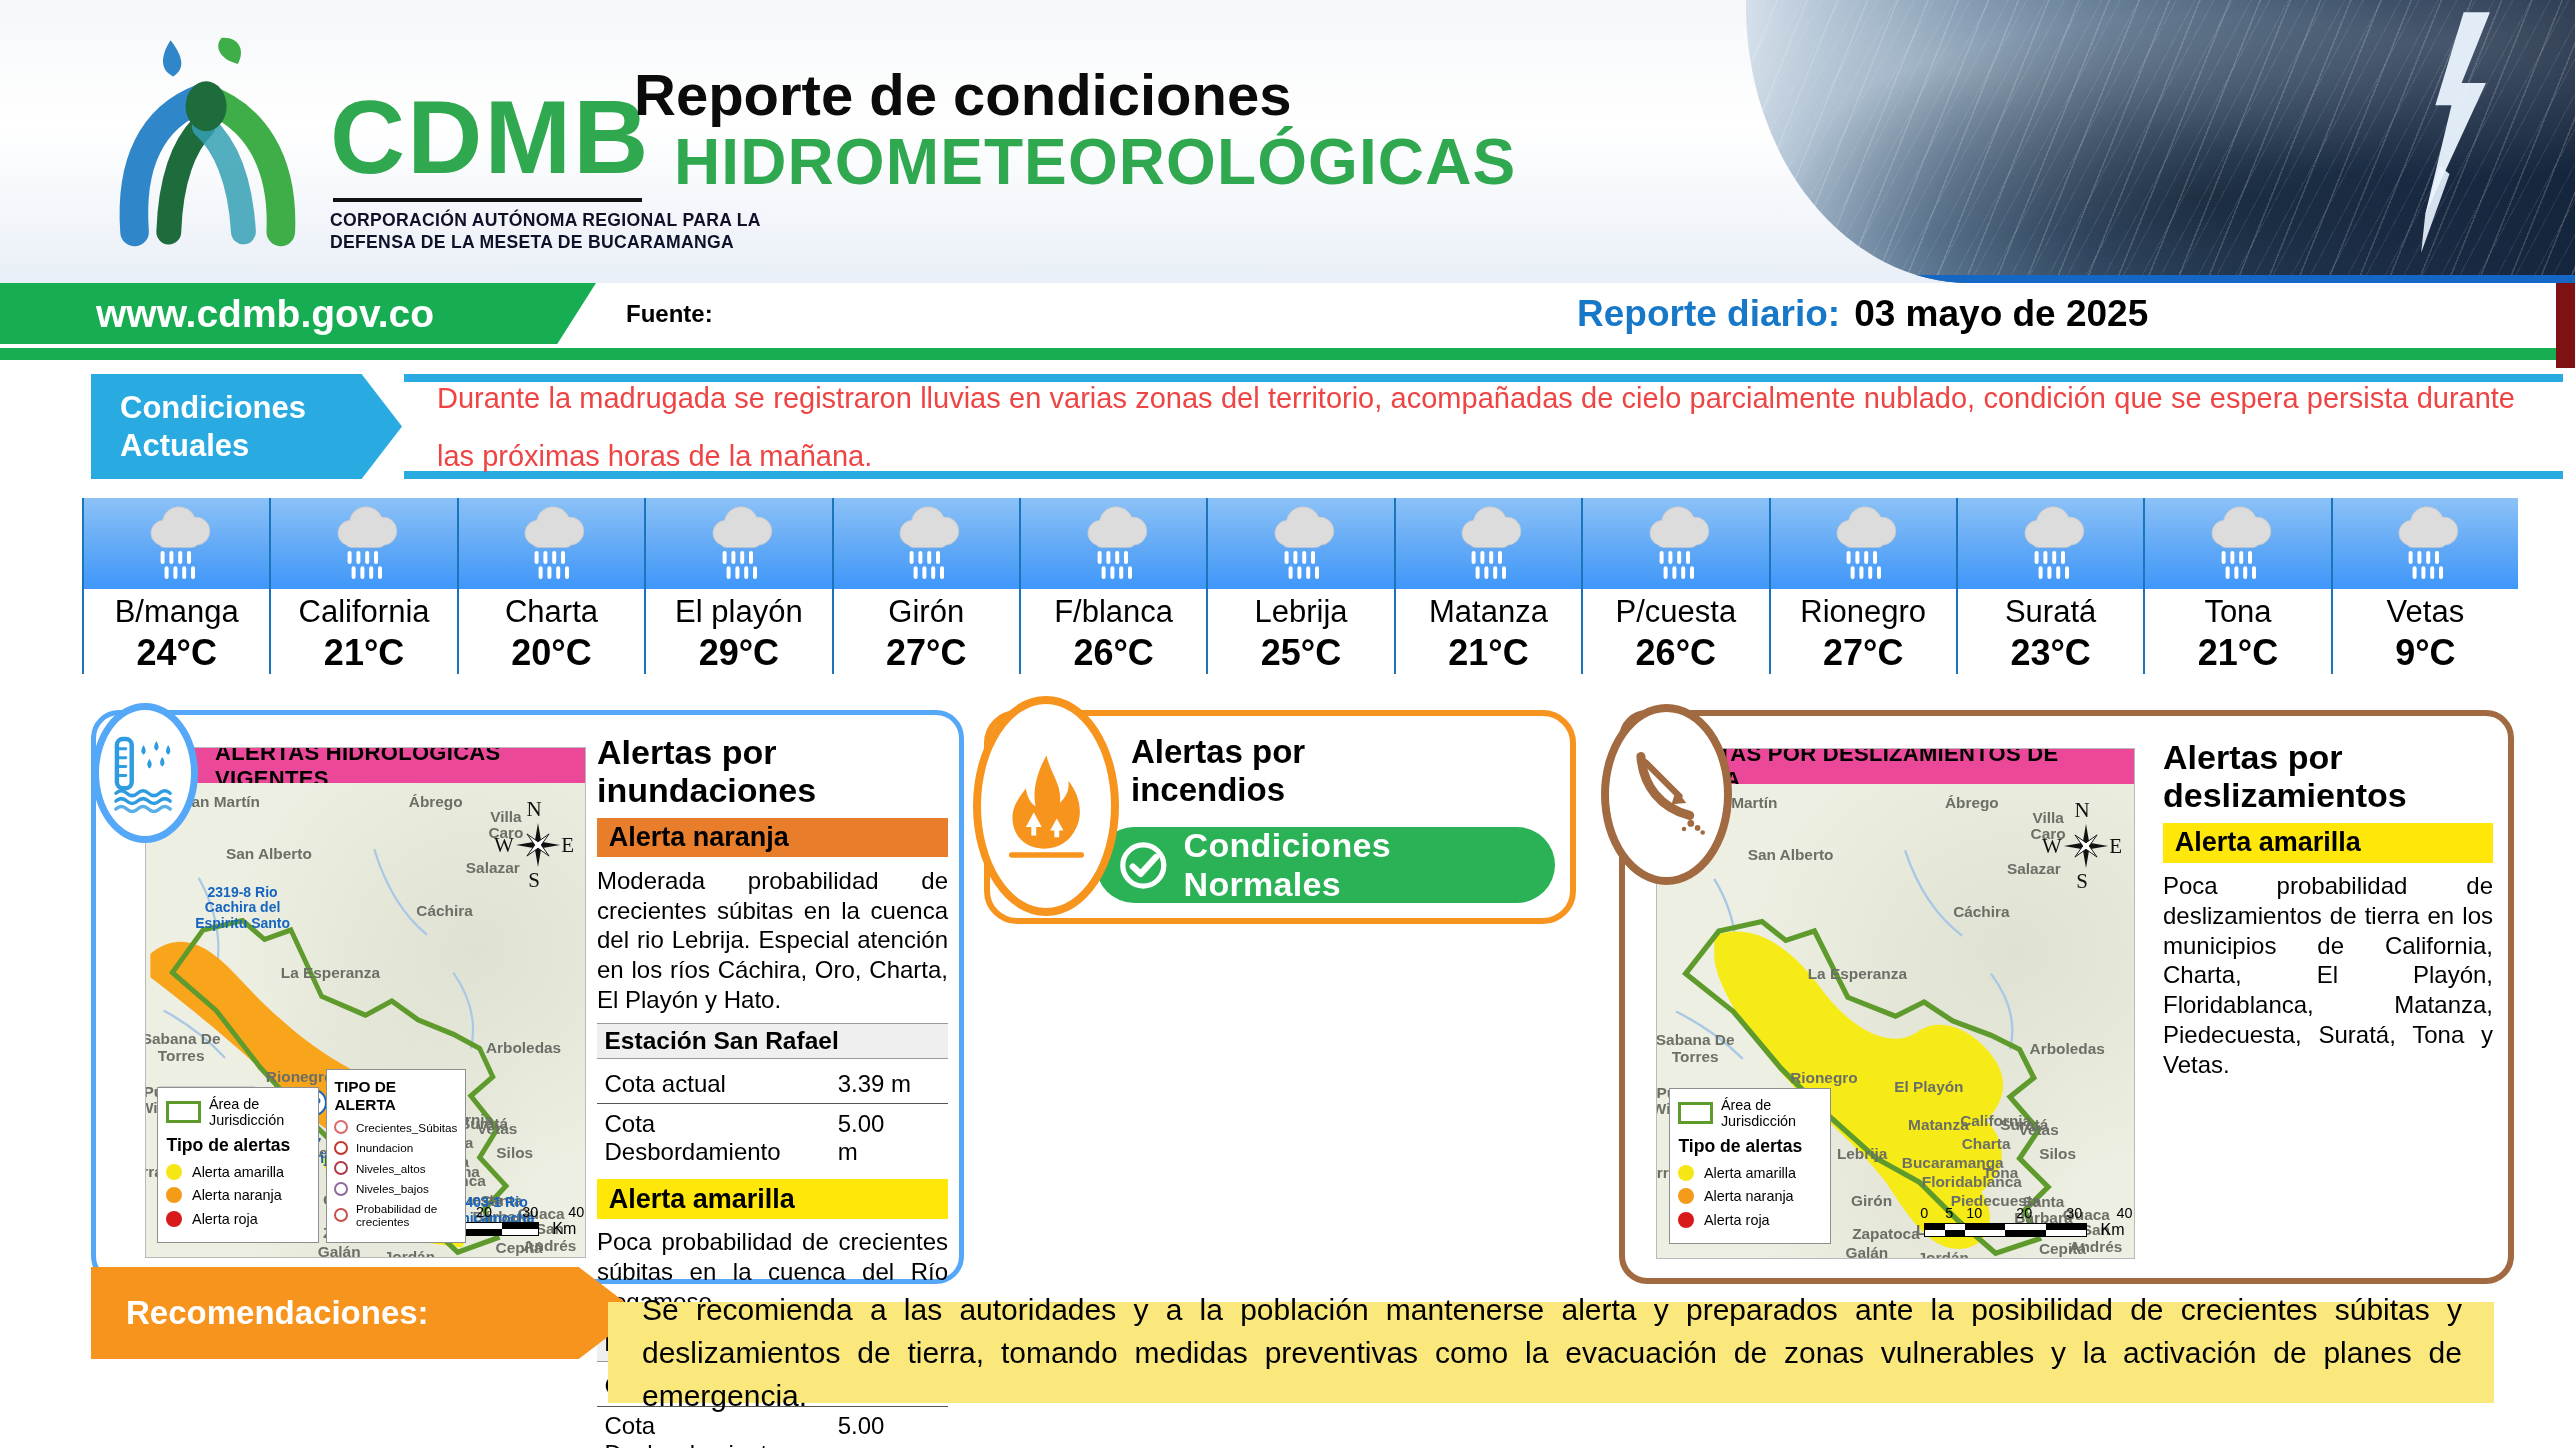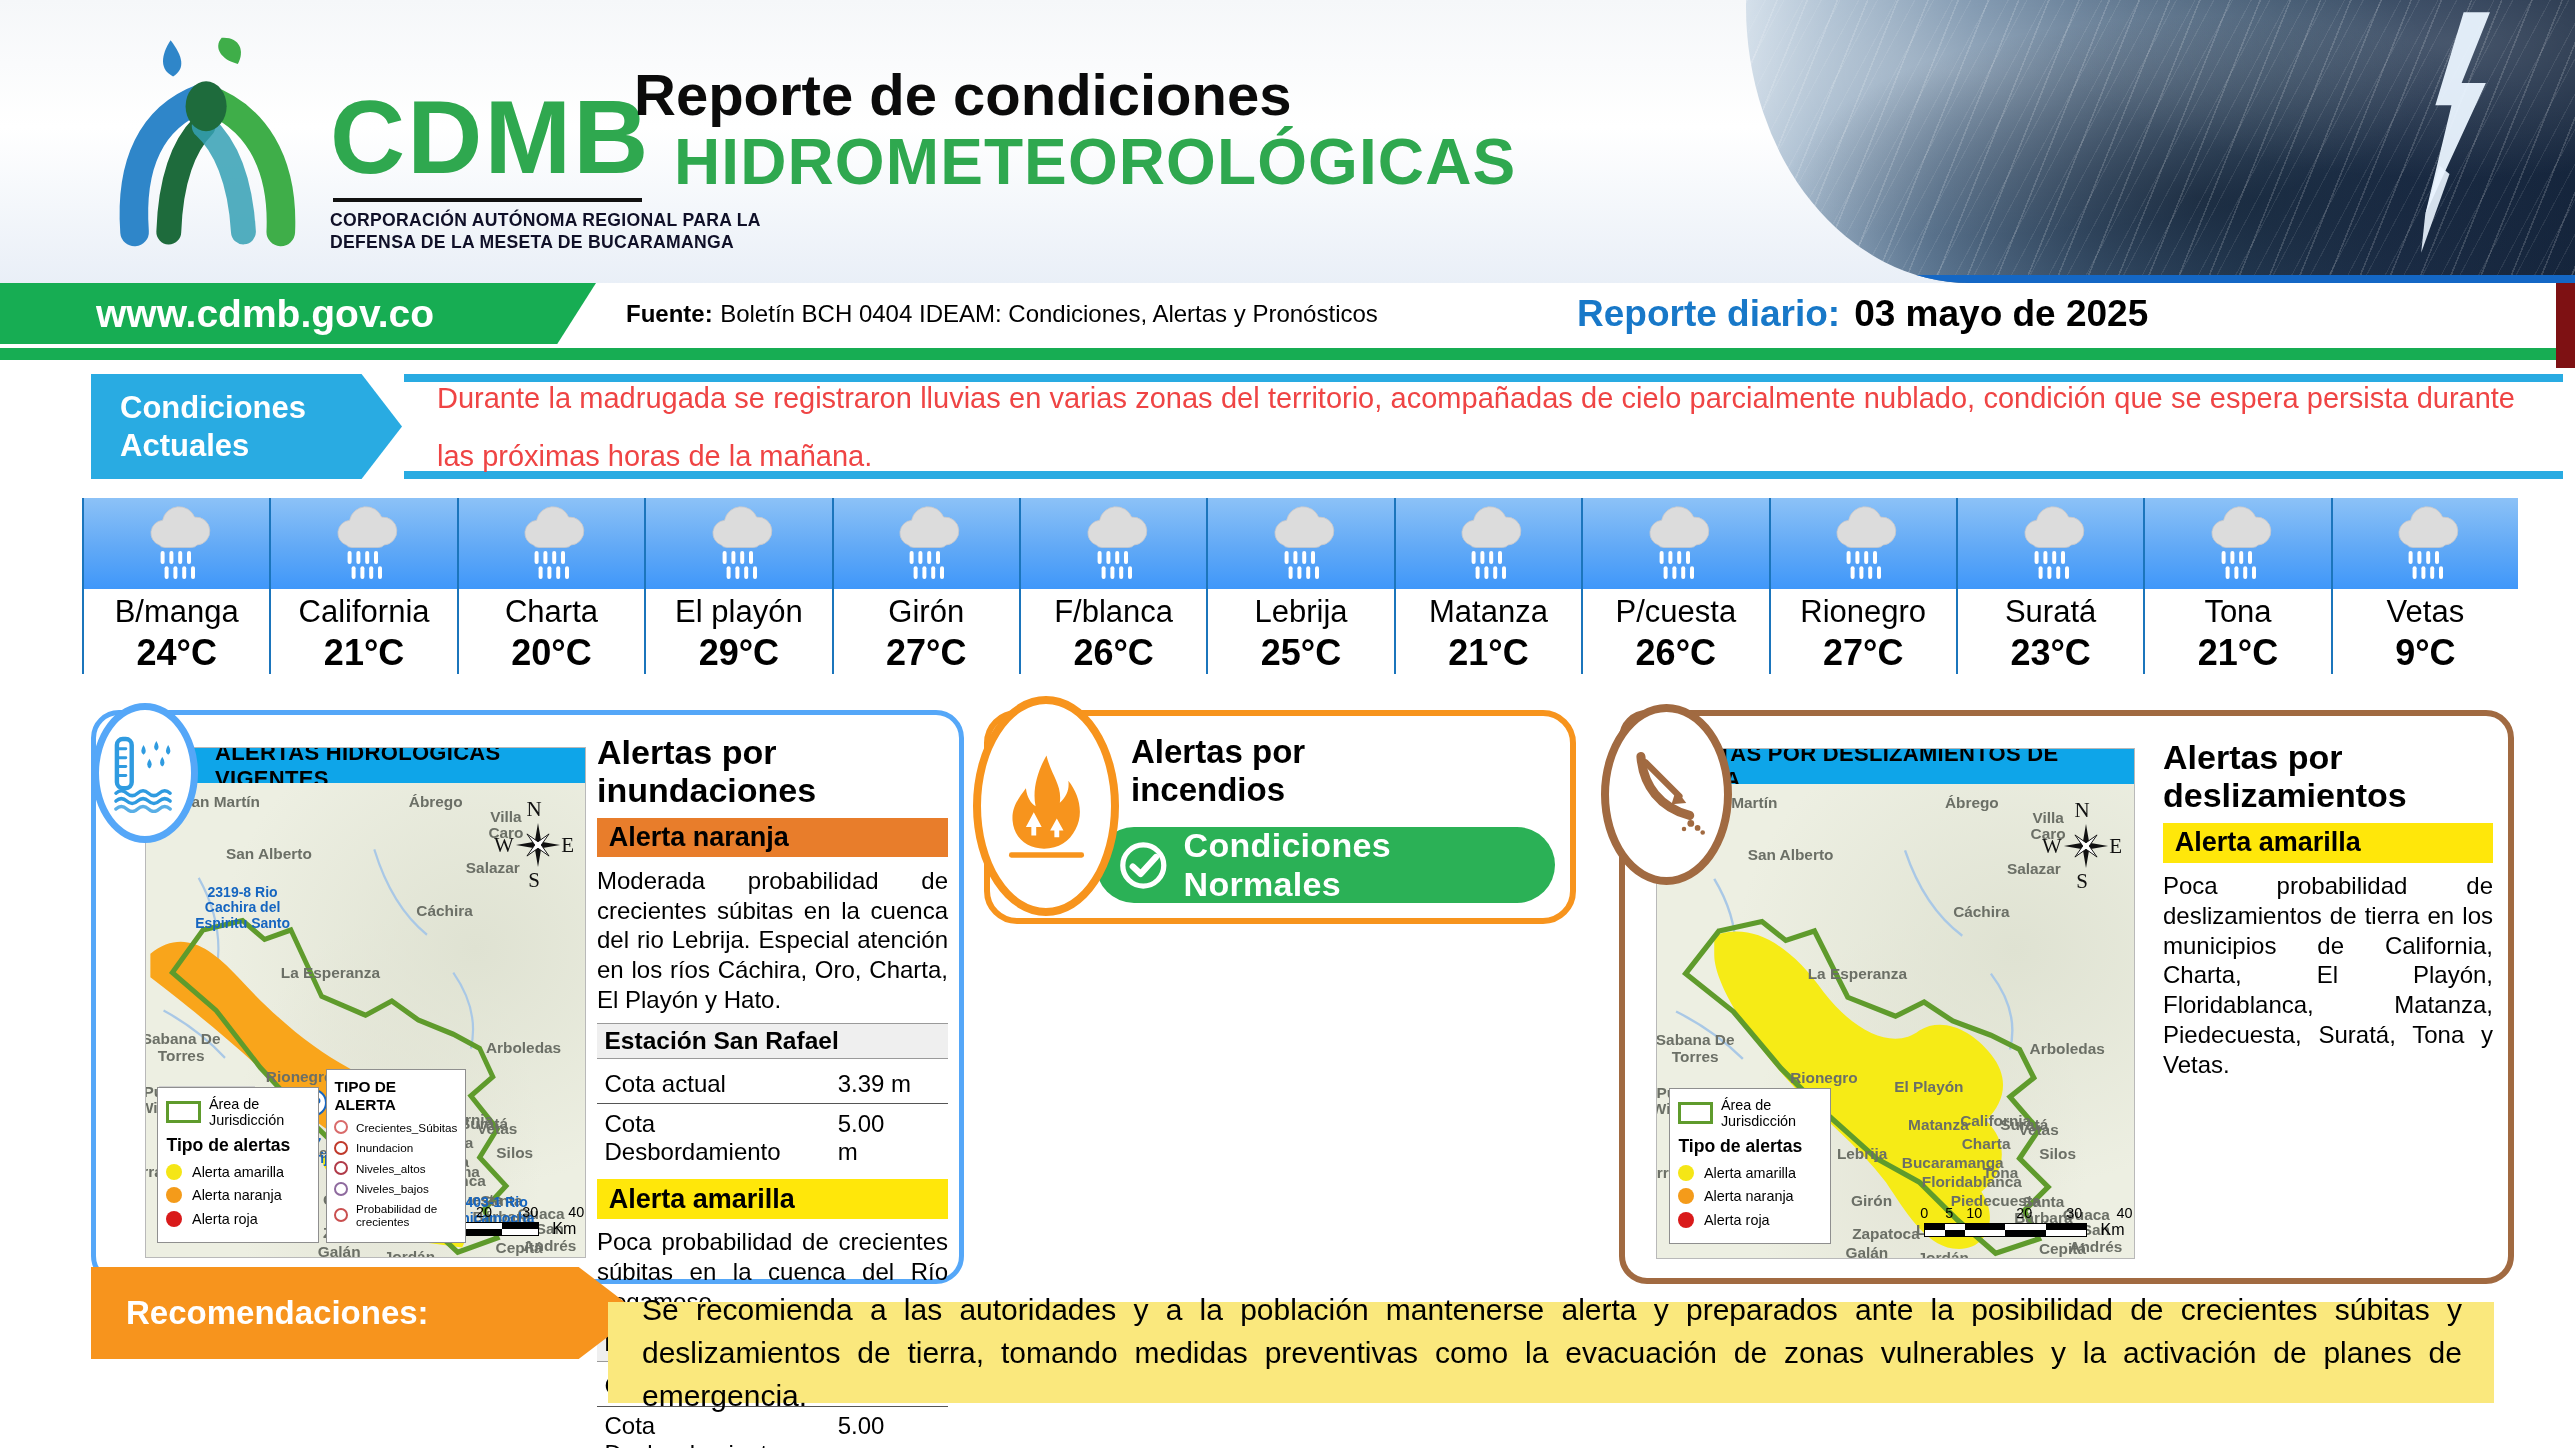--- a/index.html
+++ b/index.html
@@ -205,7 +205,6 @@
     </div>
     <div class="fuente">
       <b>Fuente:</b>
-      <span>Boletín BCH 0404 IDEAM: Condiciones, Alertas y Pronósticos</span>
     </div>
     <div class="reporte">
       <span class="rlabel">Reporte diario:</span>

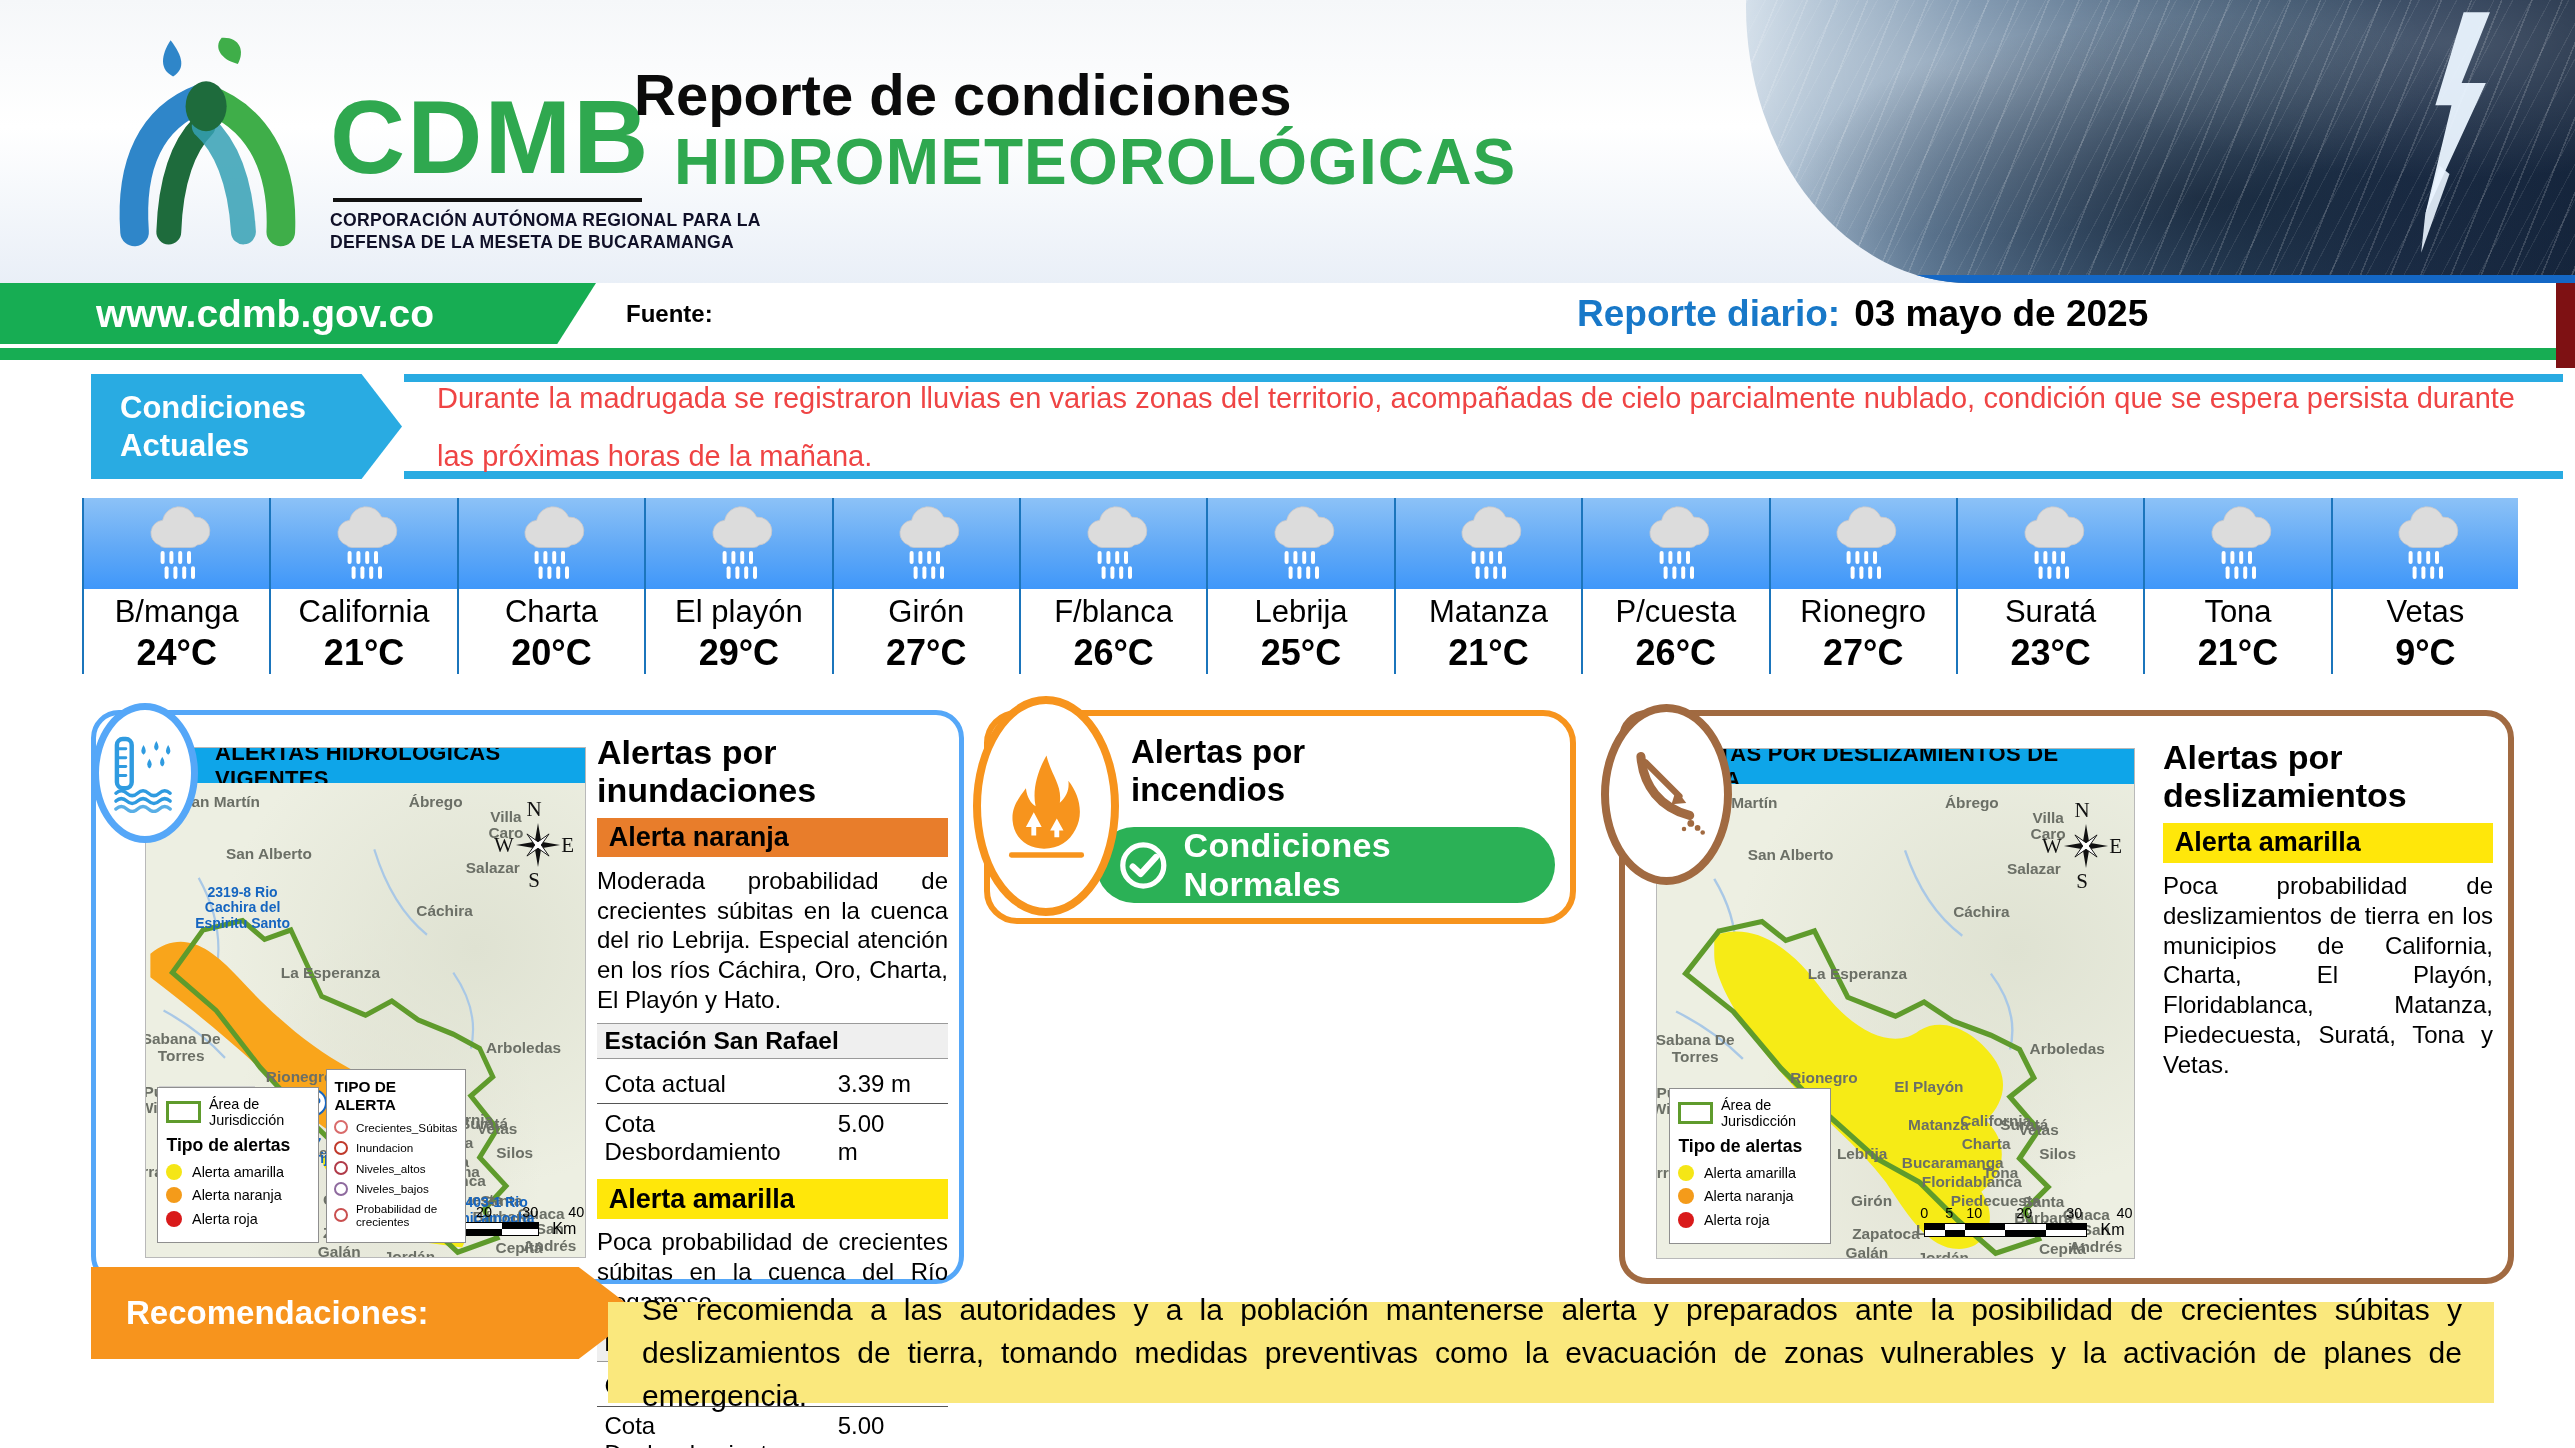--- a/index.html
+++ b/index.html
@@ -82,7 +82,7 @@
   .badge-slide { left:1601px; top:704px; width:131px; height:181px; border:8px solid #A16A41; }
 
   
-  .mapbox { position:absolute; background:#0ea5e9; border:1.1px solid #b9b9b9; overflow:hidden; }
+  .mapbox { position:absolute; background:#ec4899; border:1.1px solid #b9b9b9; overflow:hidden; }
   .panel-flood .mapbox { left:49px; top:32px; width:441px; height:511px; }
   .panel-slide .mapbox { left:31px; top:32px; width:479px; height:511px; }
   .map-title { height:35px; display:flex; align-items:center; justify-content:center;

